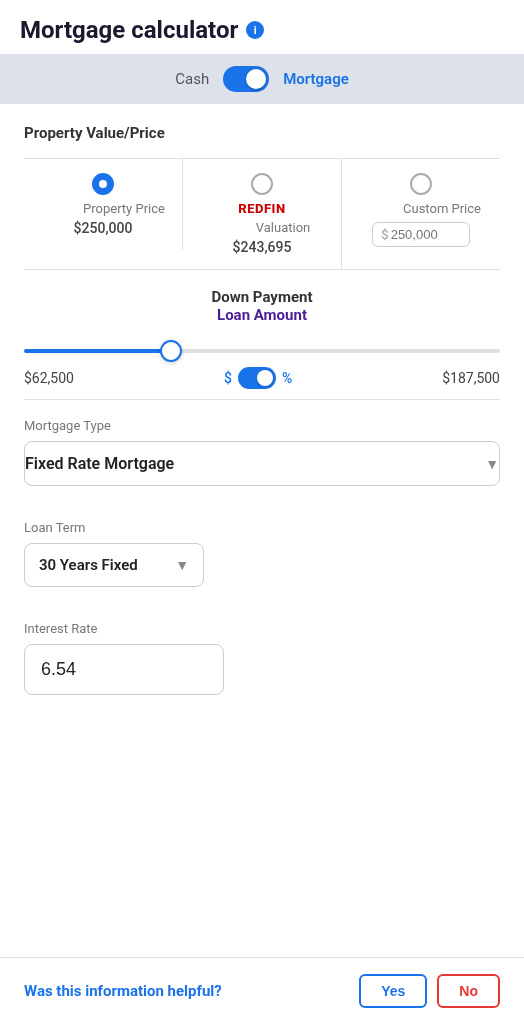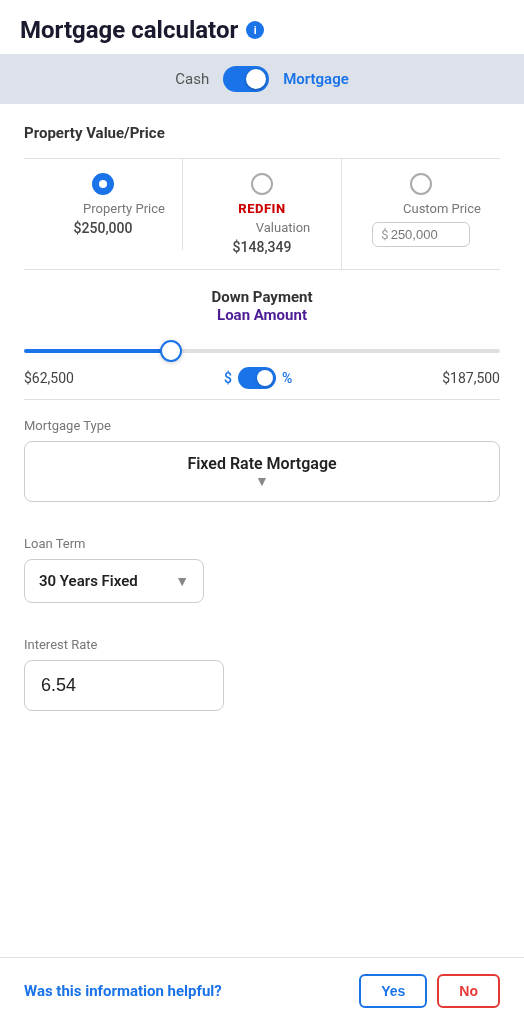--- a/index.html
+++ b/index.html
@@ -402,7 +402,7 @@
         <div class="radio-circle empty"></div>
         <div class="redfin-label">Redfin</div>
         <div class="option-label">Valuation</div>
-        <div class="option-value">$148,349</div>
+        <div class="option-value">$243,695</div>
       </div>
 
       <div class="property-option">

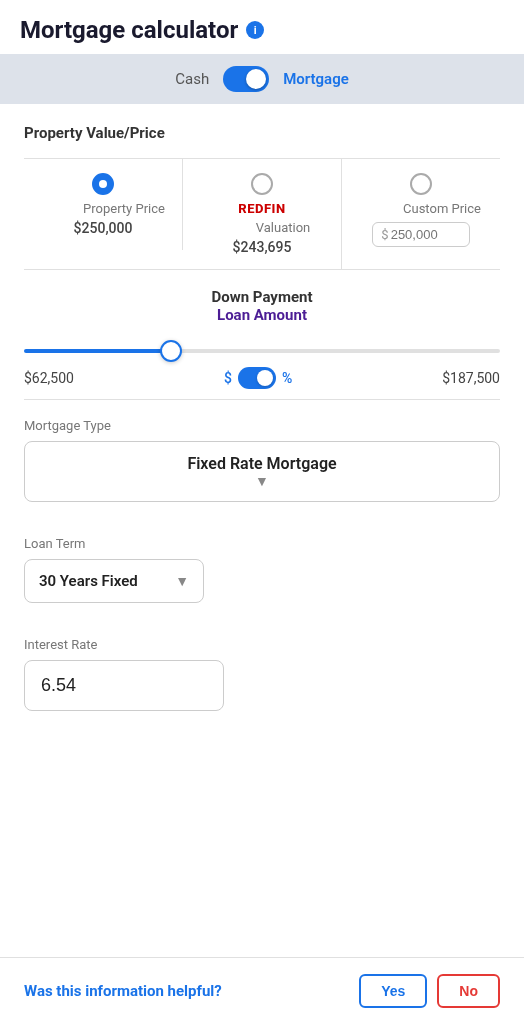--- a/index.html
+++ b/index.html
@@ -285,7 +285,7 @@
       width: 100%;
       border: 1px solid #ccc;
       border-radius: 8px;
-      padding: 12px 24px;
+      padding: 12px 0;
       font-size: 16px;
       color: #222;
       font-weight: 600;
@@ -295,7 +295,6 @@
       cursor: pointer;
       background: #fff;
       margin-bottom: 16px;
-      flex-direction: column;
     }
     .select-arrow {
       color: #888;

